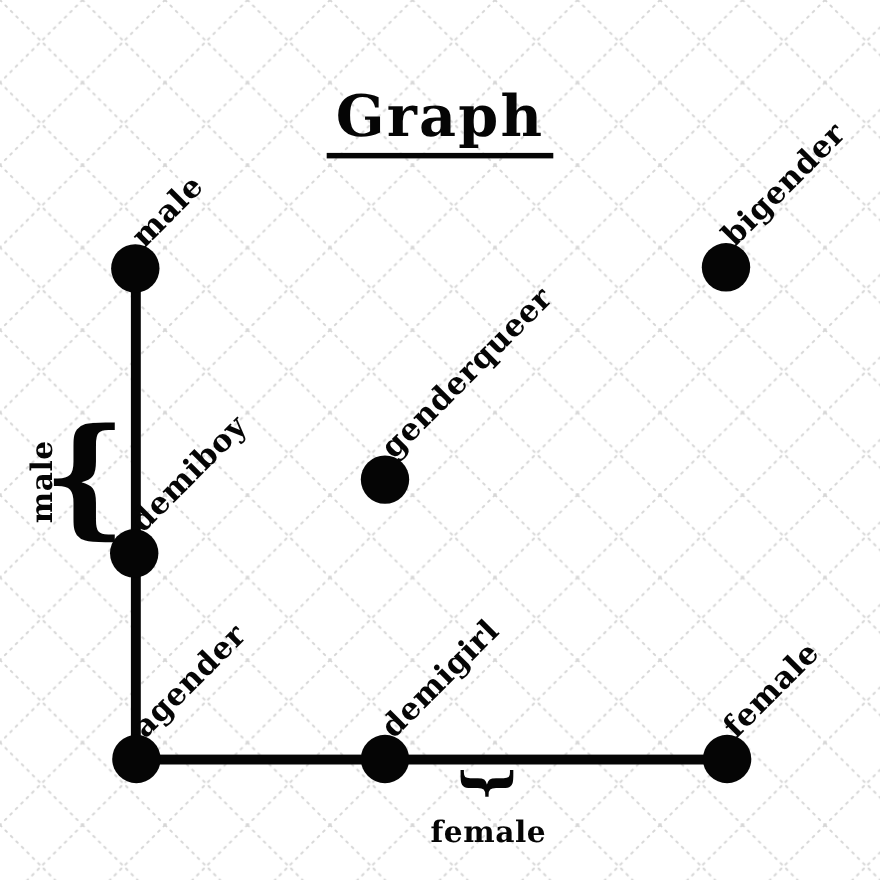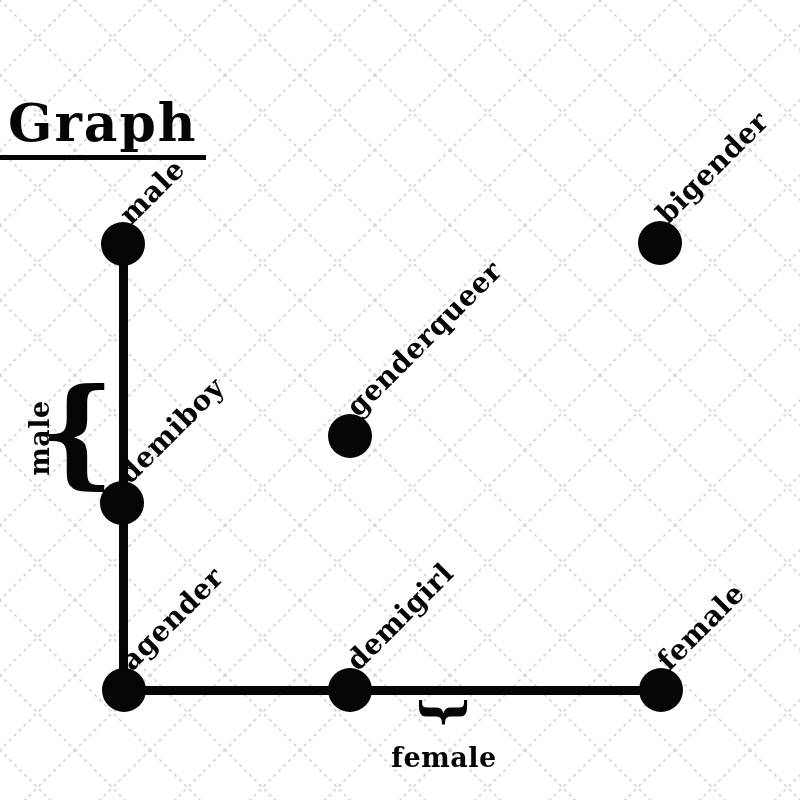--- a/index.html
+++ b/index.html
@@ -9,7 +9,7 @@
     font-family:"DejaVu Serif","Liberation Serif",serif;
   }
   .pattern-svg{position:absolute;left:0;top:0;width:800px;height:800px;}
-  .title-wrap{position:absolute;top:76px;left:0;width:100%;margin-top:16px;}
+  .title-wrap{position:absolute;top:76px;left:0;width:100%;text-align:center;}
   .title{
     display:inline-block;font-weight:bold;font-size:52px;letter-spacing:2px;
     border-bottom:5px solid #050505;padding:0 8px 2px;

